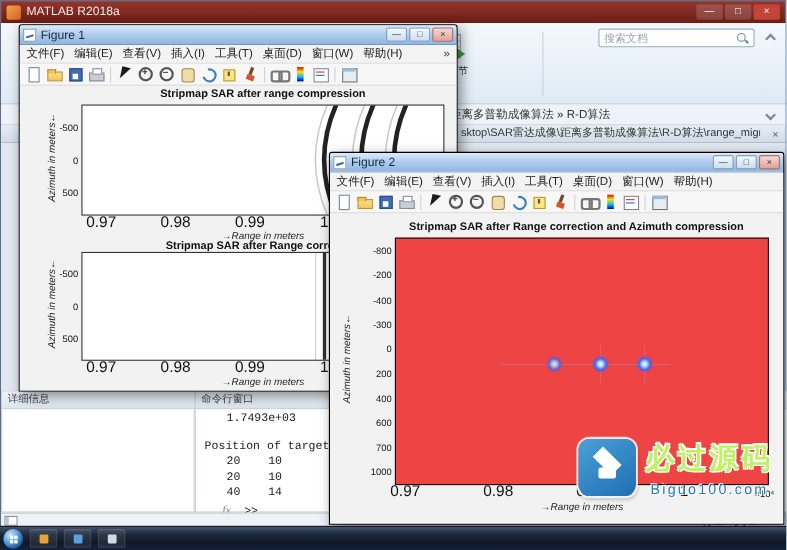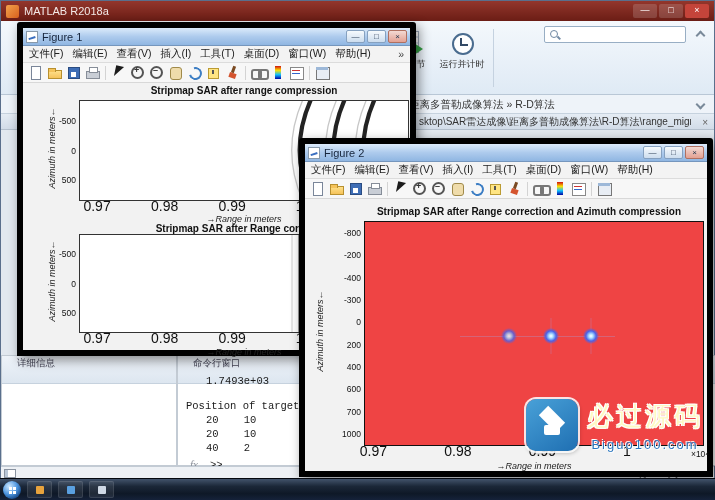--- a/index.html
+++ b/index.html
@@ -50,7 +50,7 @@
 .sb-col{position:absolute;left:667px;top:0}
 
 
-.fig{position:absolute;background:#ece9e2;border:6px solid #000000;border-radius:3px 3px 0 0;box-shadow:3px 4px 12px rgba(0,0,0,.45)}
+.fig{position:absolute;background:#ece9e2;border:1px solid #000000;border-radius:3px 3px 0 0;box-shadow:3px 4px 12px rgba(0,0,0,.45)}
 #fig1{left:17px;top:22px;width:399px;height:334px;z-index:5}
 #fig2{left:299px;top:138px;width:414px;height:339px;z-index:8}
 .f-tb{height:18px;background:linear-gradient(#dcebfb,#aecbed 50%,#90b6e2);border-bottom:1px solid #7596bd;display:flex;align-items:center;padding:0 3px;border-radius:2px 2px 0 0}

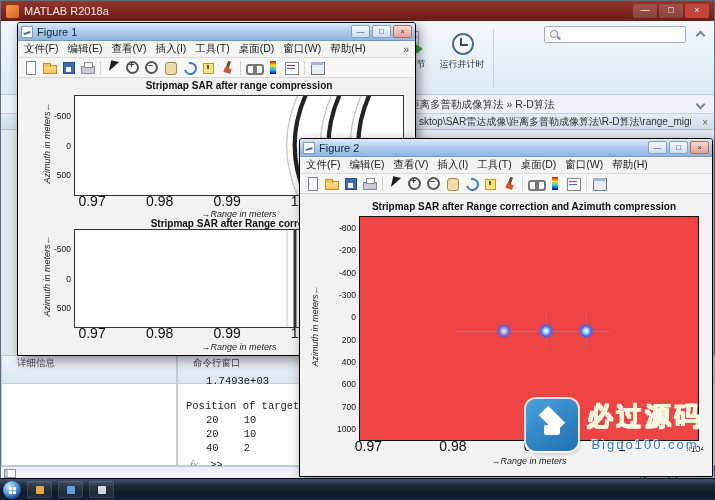--- a/index.html
+++ b/index.html
@@ -153,6 +153,7 @@
       </div>
       <span class="rbn-sep"></span>
       <div class="search-box">
+        <span class="search-ph">搜索文档</span>
         <span class="mag"></span>
       </div>
       <span class="chev-up"></span>

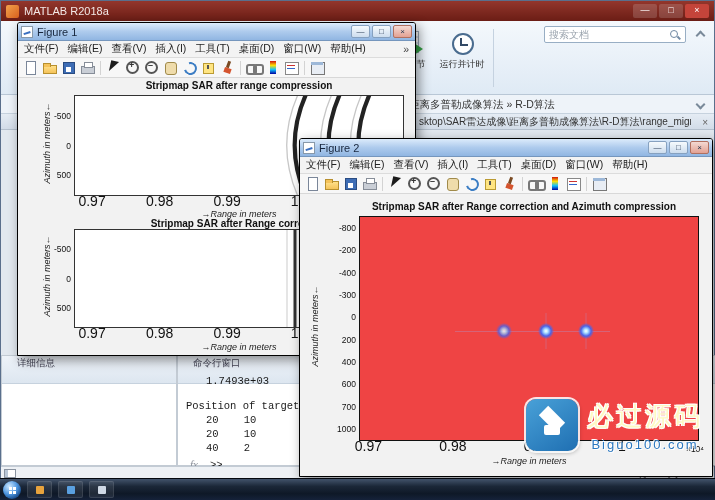--- a/index.html
+++ b/index.html
@@ -147,10 +147,6 @@
         <span class="rs-icon"></span>
         <span>运行节</span>
       </div>
-      <div class="rbn-big" style="left:436px">
-        <span class="rt-icon"></span>
-        <span>运行并计时</span>
-      </div>
       <span class="rbn-sep"></span>
       <div class="search-box">
         <span class="search-ph">搜索文档</span>

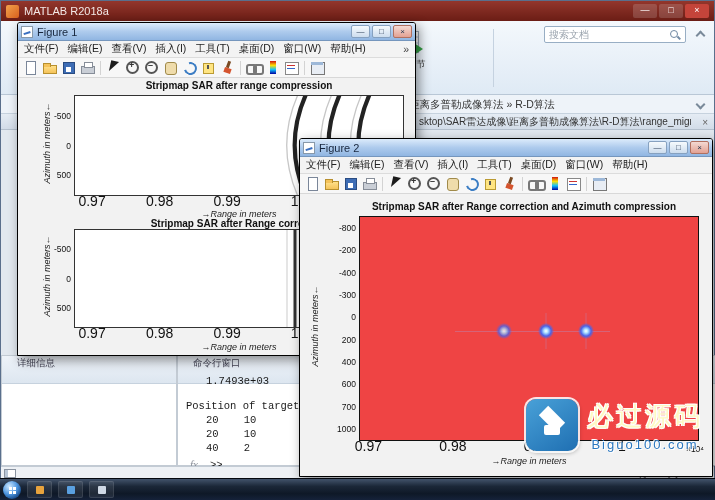--- a/index.html
+++ b/index.html
@@ -36,7 +36,7 @@
 .ep-close{position:absolute;right:6px;top:1px;font-size:10px;color:#666}
 .ml-workspace{position:absolute;left:0;top:129px;width:100%;height:225px;background:#e2e8ef}
 .panel{position:absolute;background:#fff;border:1px solid #c3cbd4}
-.panel-hd{height:28px;background:linear-gradient(#eef3f9,#dde6f0);border-bottom:1px solid #c6d2de;font-size:9.5px;color:#445;line-height:13px;padding-left:15px}
+.panel-hd{height:16px;background:linear-gradient(#eef3f9,#dde6f0);border-bottom:1px solid #c6d2de;font-size:9.5px;color:#445;line-height:13px;padding-left:5px}
 #details-panel{left:0;top:354px;width:176px;height:111px}
 .ph-text{display:block;margin-top:40px;text-align:center;font-size:10.5px;color:#8f969e}
 #cw-panel{left:176px;top:354px;width:539px;height:111px}

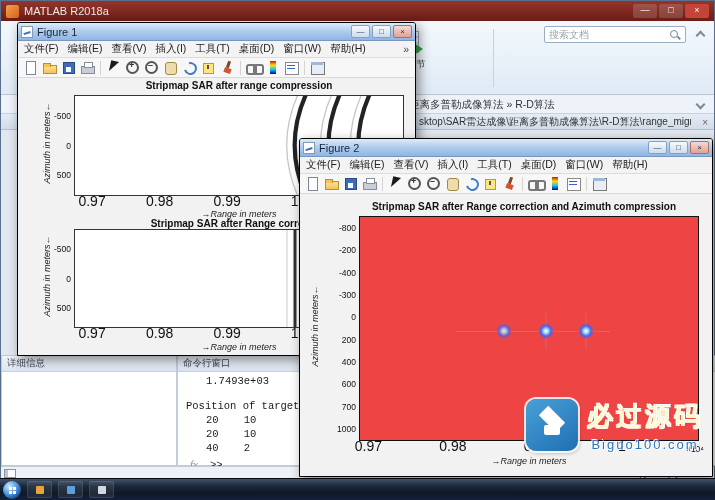--- a/index.html
+++ b/index.html
@@ -113,7 +113,7 @@
 .wm-logo::before{content:"";position:absolute;left:14px;top:8px;width:24px;height:24px;background:#fff;transform:rotate(45deg) scaleY(.55)}
 .wm-logo::after{content:"";position:absolute;left:18px;top:26px;width:16px;height:10px;background:#fff;border-radius:2px}
 .wm-text{display:flex;flex-direction:column;align-items:center}
-.wm-title{font-size:26px;font-weight:normal;letter-spacing:3px;color:#fef9c3;text-shadow:1px 1px 0 #fff,-1px -1px 0 #fff,1px -1px 0 #fff,-1px 1px 0 #fff}
+.wm-title{font-size:26px;font-weight:bold;letter-spacing:3px;color:#bef264;text-shadow:1px 1px 0 #fff,-1px -1px 0 #fff,1px -1px 0 #fff,-1px 1px 0 #fff}
 .wm-sub{margin-top:3px;font-size:13px;letter-spacing:2px;color:#2a77c0;text-shadow:1px 1px 0 #fff,-1px -1px 0 #fff}
 
 

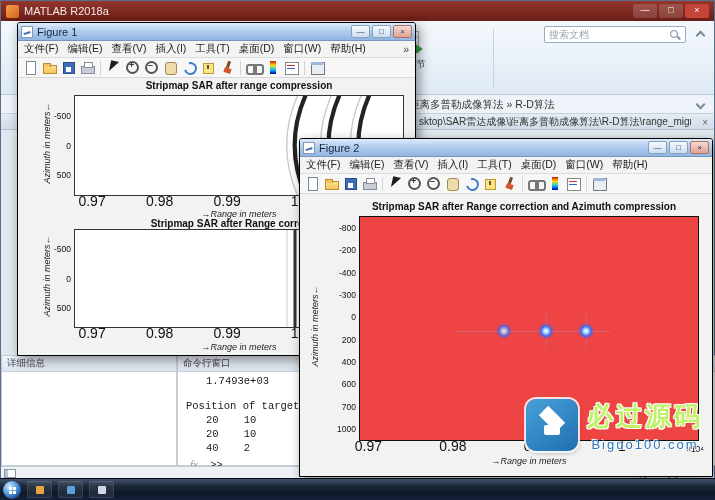--- a/index.html
+++ b/index.html
@@ -178,7 +178,7 @@
         <span class="cw-line" style="left:8px;top:30px">Position of targets</span>
         <span class="cw-line" style="left:28px;top:44px">20    10</span>
         <span class="cw-line" style="left:28px;top:58px">20    10</span>
-        <span class="cw-line" style="left:28px;top:72px">40    2</span>
+        <span class="cw-line" style="left:28px;top:72px">40    14</span>
         <span class="cw-line" style="left:12px;top:88px"><span class="fx">fx</span><span class="gg">&gt;&gt;</span></span>
       </div>
     </div>

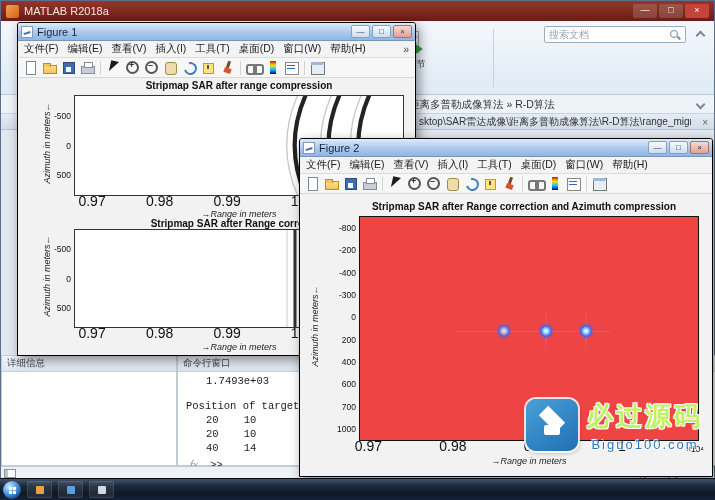--- a/index.html
+++ b/index.html
@@ -179,7 +179,7 @@
         <span class="cw-line" style="left:28px;top:44px">20    10</span>
         <span class="cw-line" style="left:28px;top:58px">20    10</span>
         <span class="cw-line" style="left:28px;top:72px">40    14</span>
-        <span class="cw-line" style="left:12px;top:88px"><span class="fx">fx</span><span class="gg">&gt;&gt;</span></span>
+        <span class="cw-line" style="left:24px;top:88px"><span class="fx">fx</span><span class="gg">&gt;&gt;</span></span>
       </div>
     </div>
 

